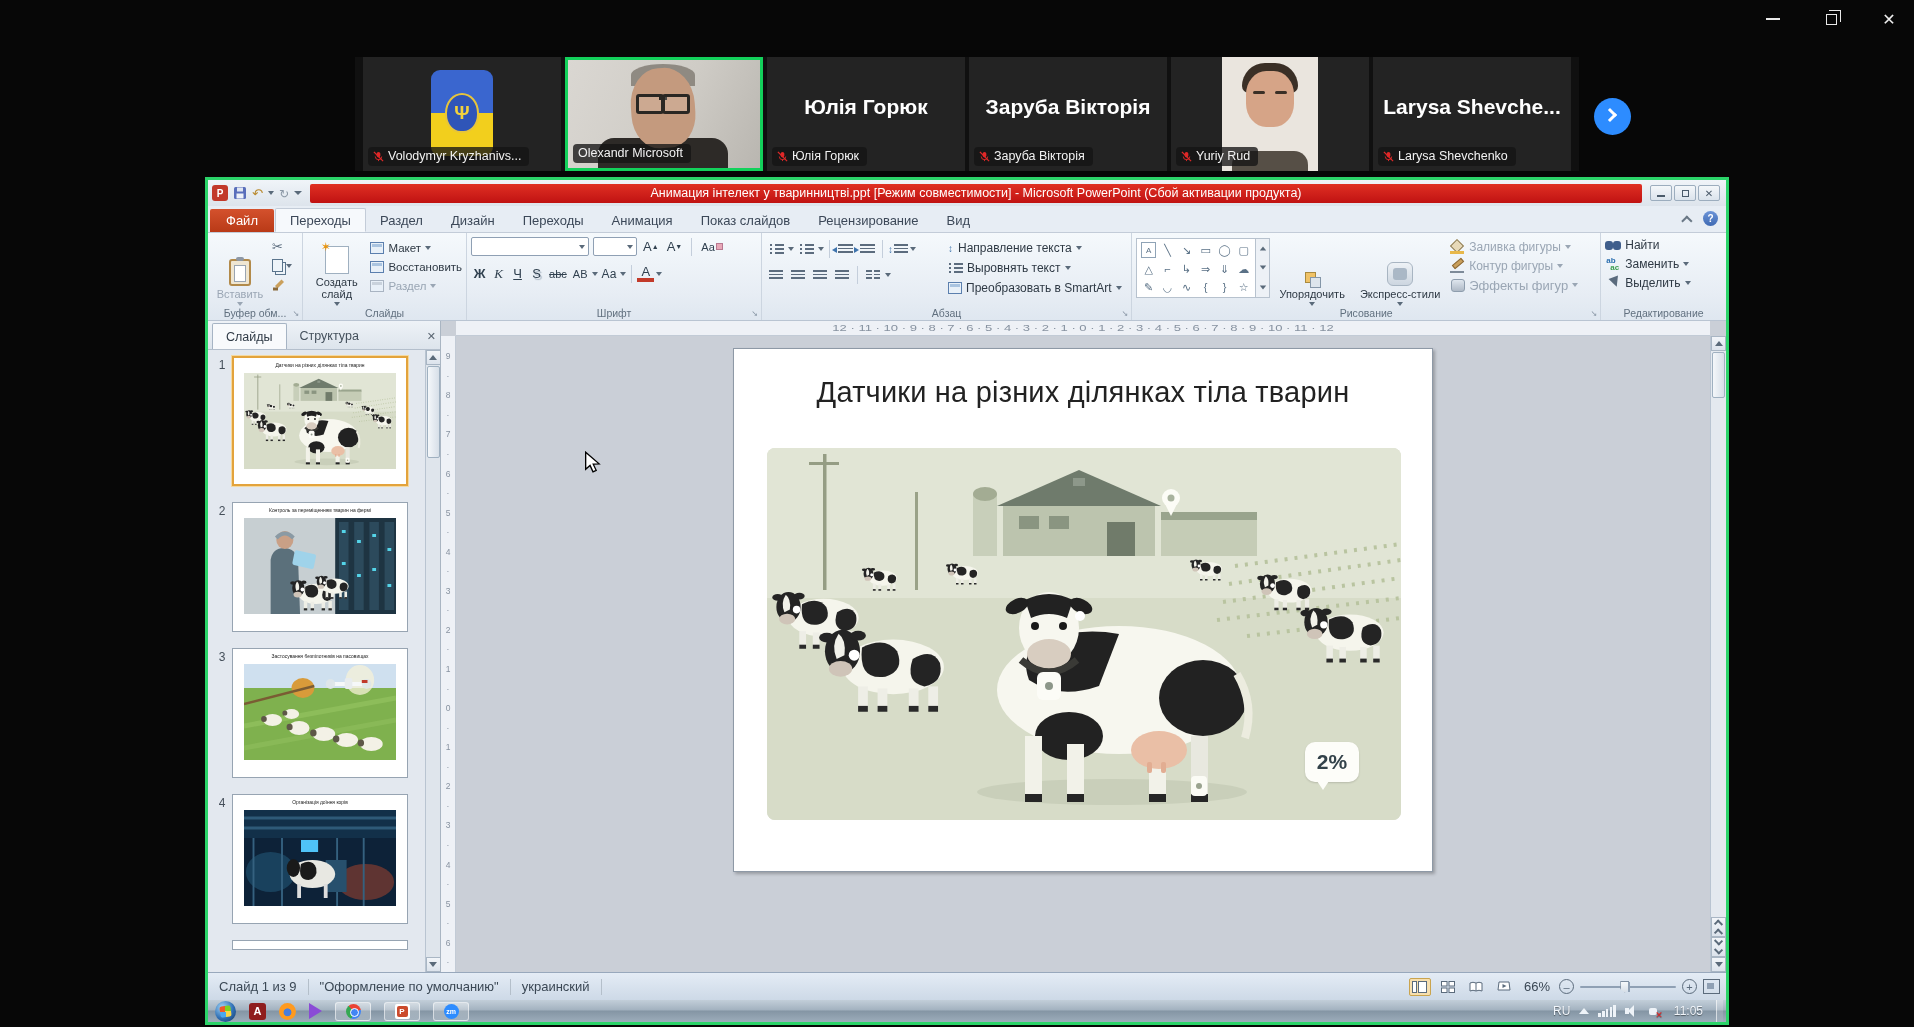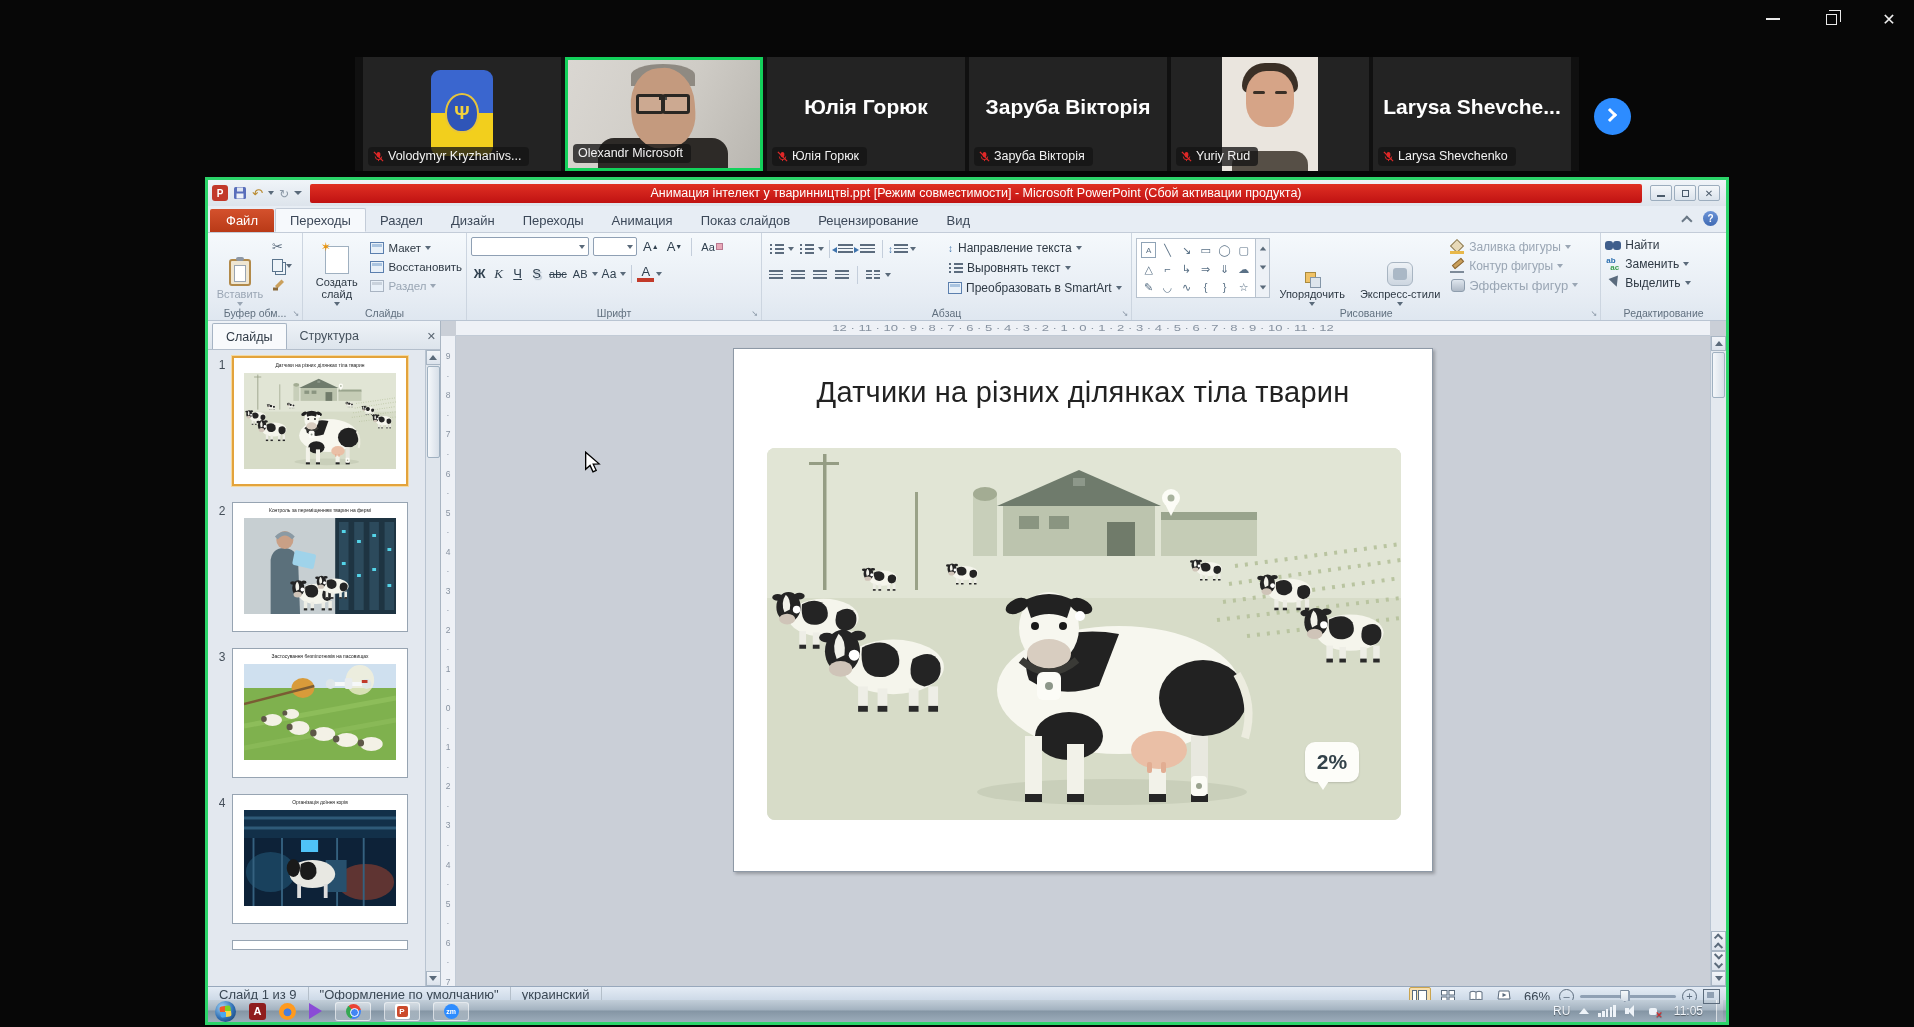--- a/index.html
+++ b/index.html
@@ -175,7 +175,7 @@
   .splitter{height:6px;background:#d6dce4;border-top:1px solid #b9c4d1;}
   .notesbox{flex:1;background:#fff;border-top:1px solid #a2aebc;font-size:14.5px;color:#333;padding:7px 0 0 10px;}
   
-  .status{height:14px;flex:none;background:linear-gradient(#e4ecf5,#cdd9e7);border-top:1px solid #98a8bc;display:flex;align-items:flex-start;font-size:13px;color:#3a4754;}
+  .status{height:28px;flex:none;background:linear-gradient(#e4ecf5,#cdd9e7);border-top:1px solid #98a8bc;display:flex;align-items:center;font-size:13px;color:#3a4754;}
   .sitem{padding:0 11px;white-space:nowrap;}
   .sdiv{width:1px;height:16px;background:#b4bfca;}
   .sright{margin-left:auto;display:flex;align-items:center;gap:6px;padding-right:6px;}

